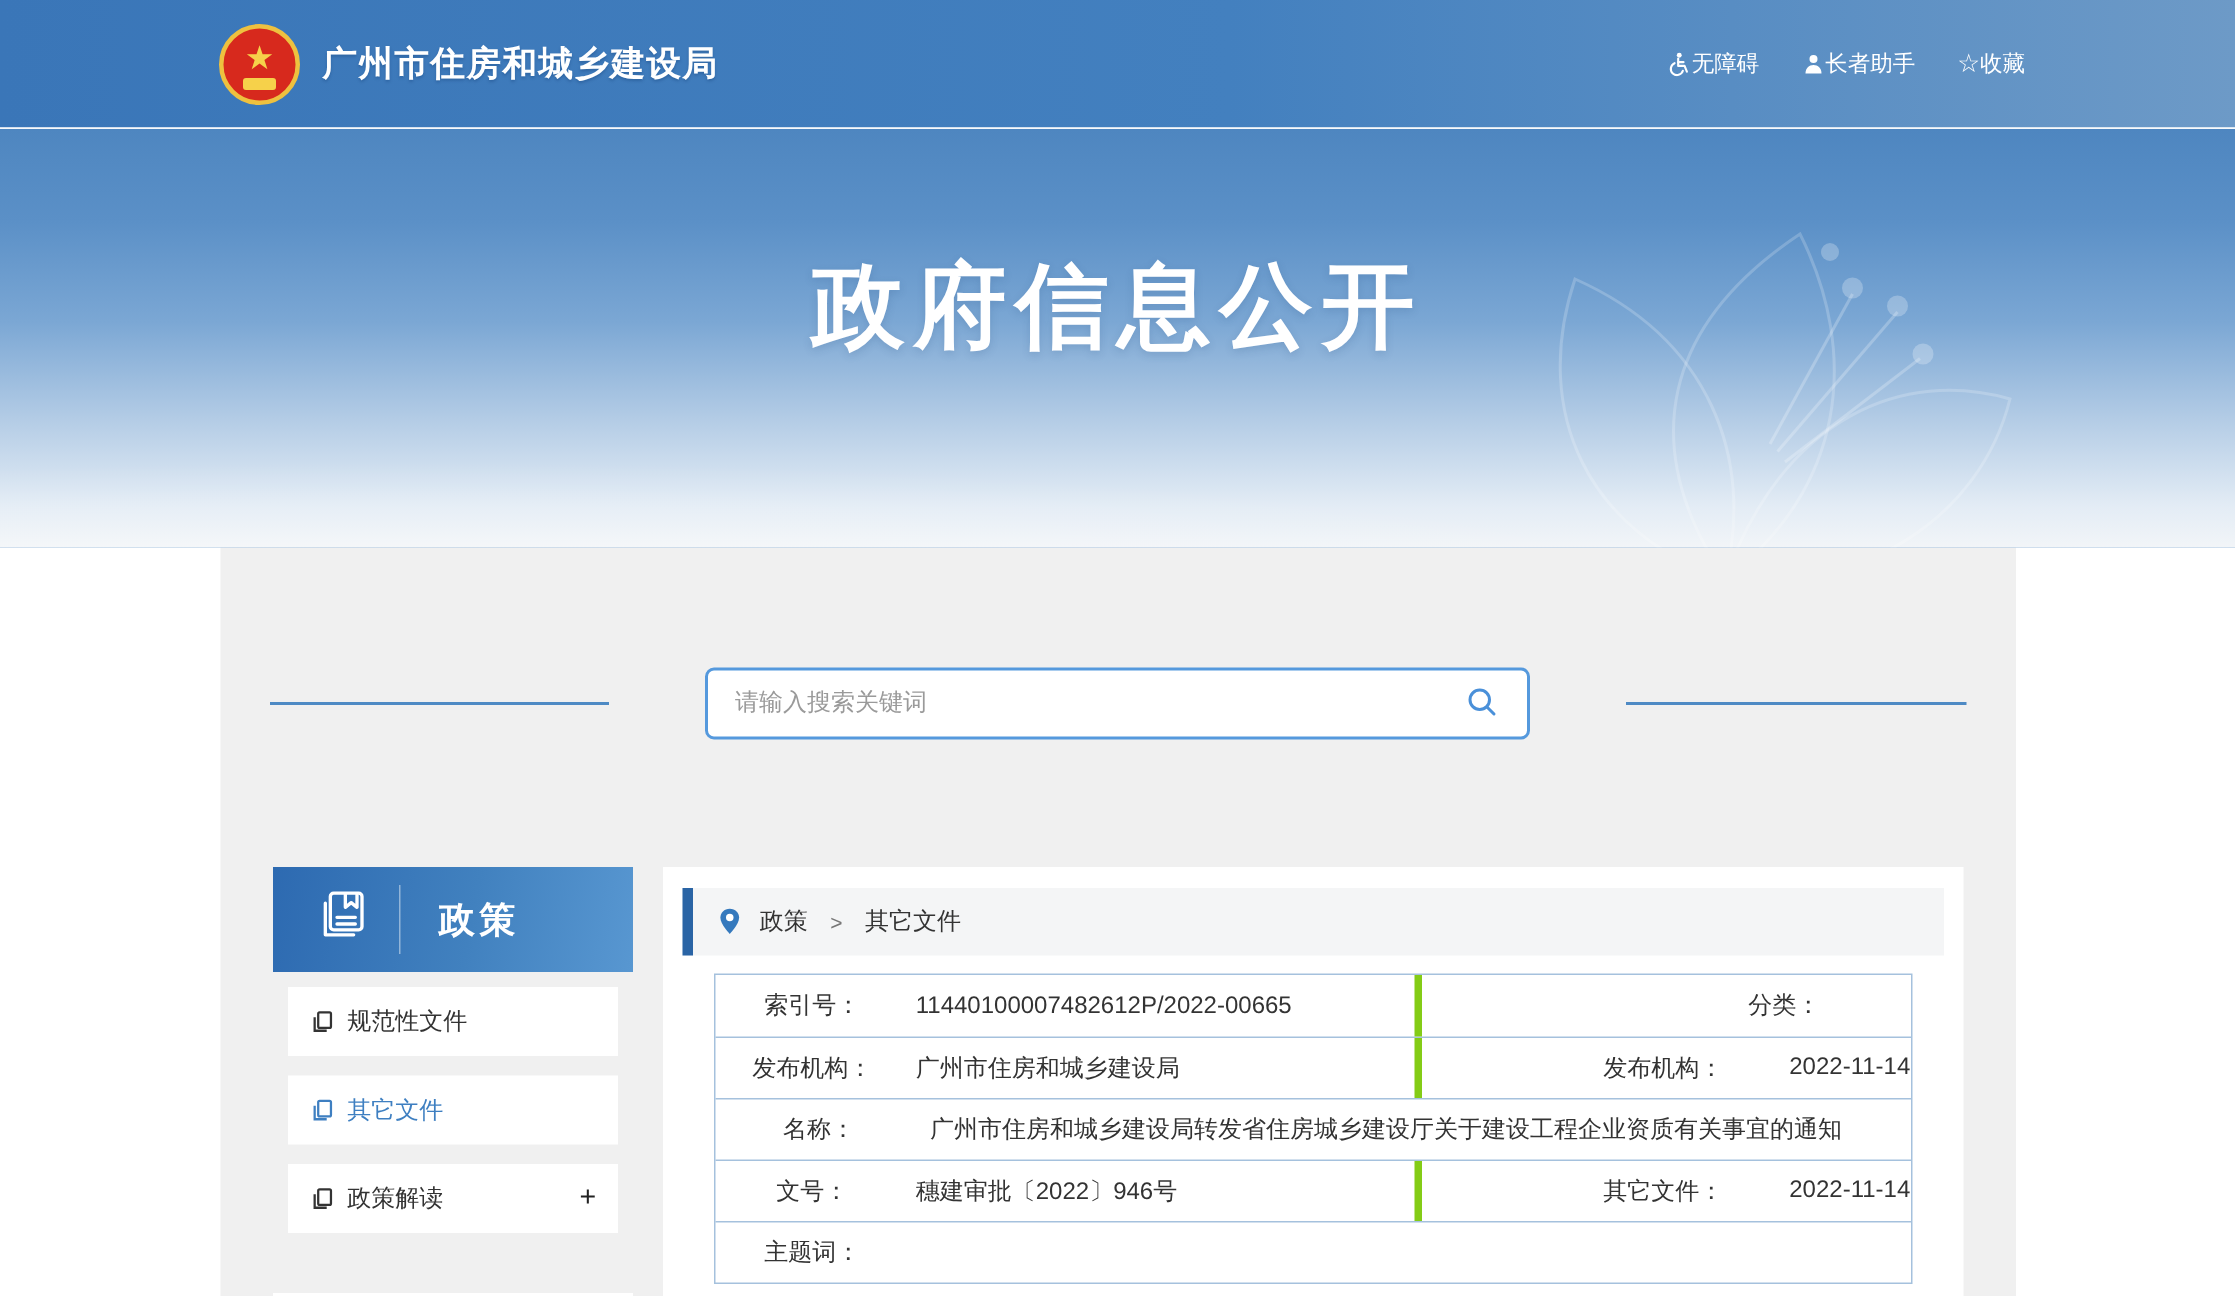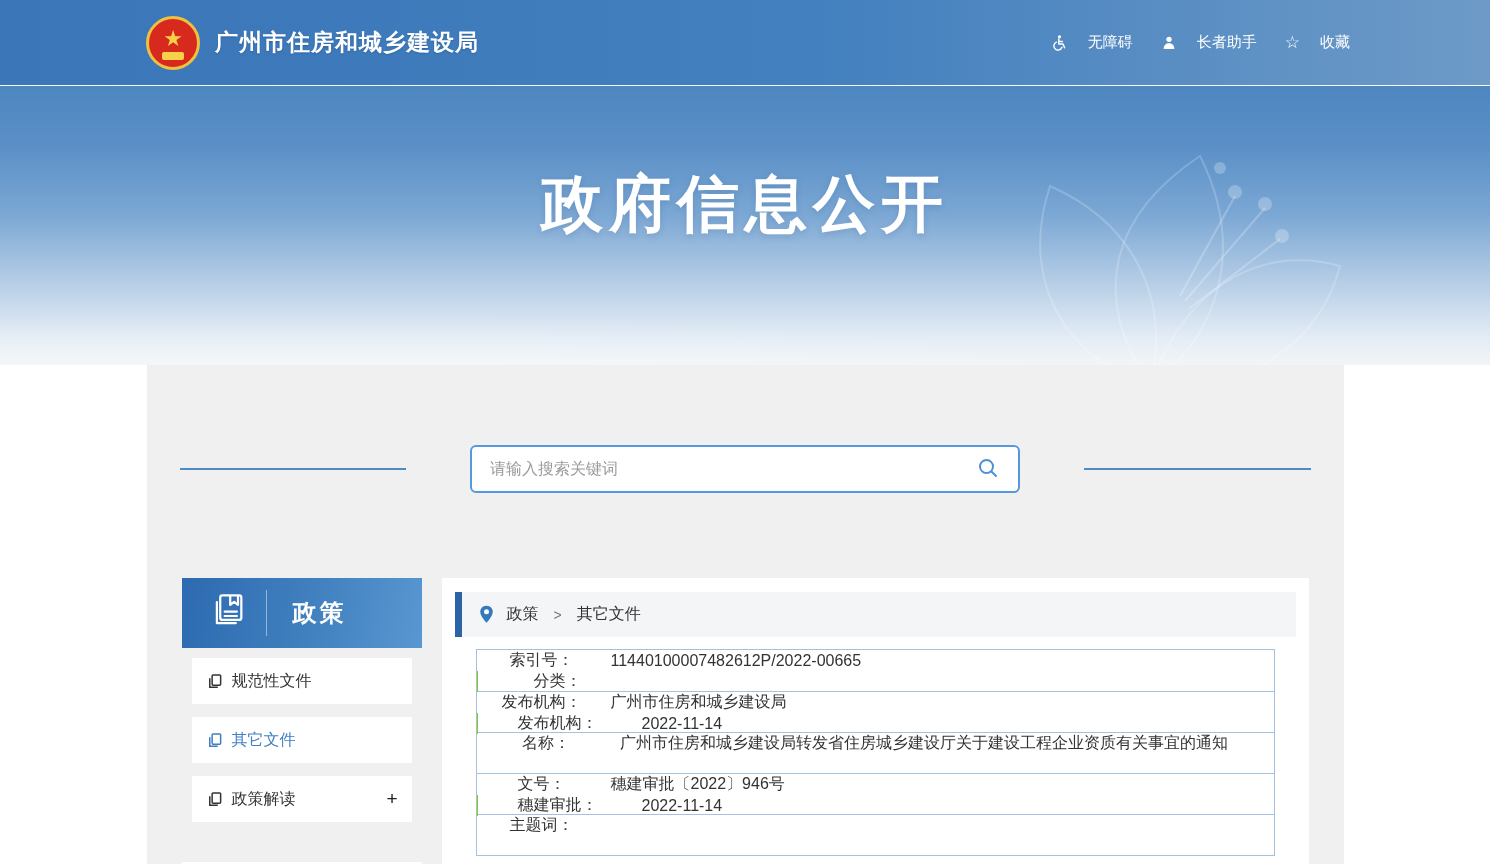--- a/index.html
+++ b/index.html
@@ -21,7 +21,7 @@
   .site-title { color: #fff; font-size: 23px; font-weight: bold; letter-spacing: 1px;
     text-shadow: 0 1px 2px rgba(0,40,90,.25); }
   .top-links { display: flex; align-items: center; gap: 28px; }
-  .top-link { display: flex; align-items: center; gap: 20px; color: #fff; font-size: 15px;
+  .top-link { display: flex; align-items: center; gap: 0; color: #fff; font-size: 15px;
     cursor: pointer; text-decoration: none; }
   .top-link svg { display: block; }
   .star-glyph { font-size: 17px; line-height: 1; }

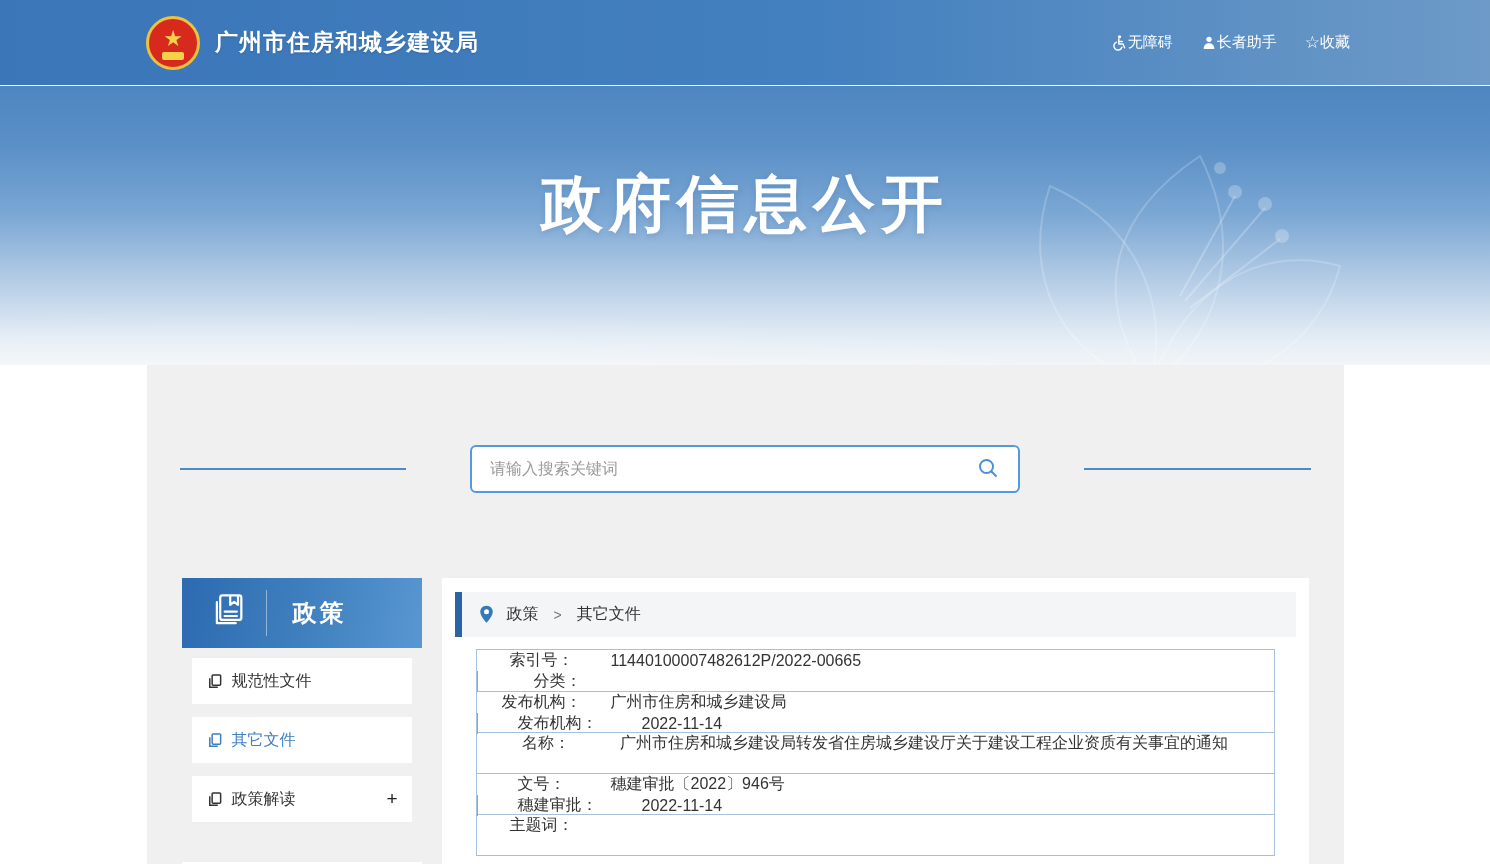--- a/index.html
+++ b/index.html
@@ -88,7 +88,7 @@
   .crumb-sep { margin: 0 15px; color: #777; font-size: 14px; }
 
   .doc-table { margin: 12px 21px 0; border: 1px solid #a5c1dd; font-size: 16px; color: #333; background: #fff; }
-  .trow { display: flex; border-top: 1px solid #a5c1dd; height: 41px; flex-direction: column; }
+  .trow { display: flex; border-top: 1px solid #a5c1dd; height: 41px; }
   .trow:first-child { border-top: none; }
   .tcell { display: flex; align-items: center; min-width: 0; }
   .tcell.left { width: 58.5%; }

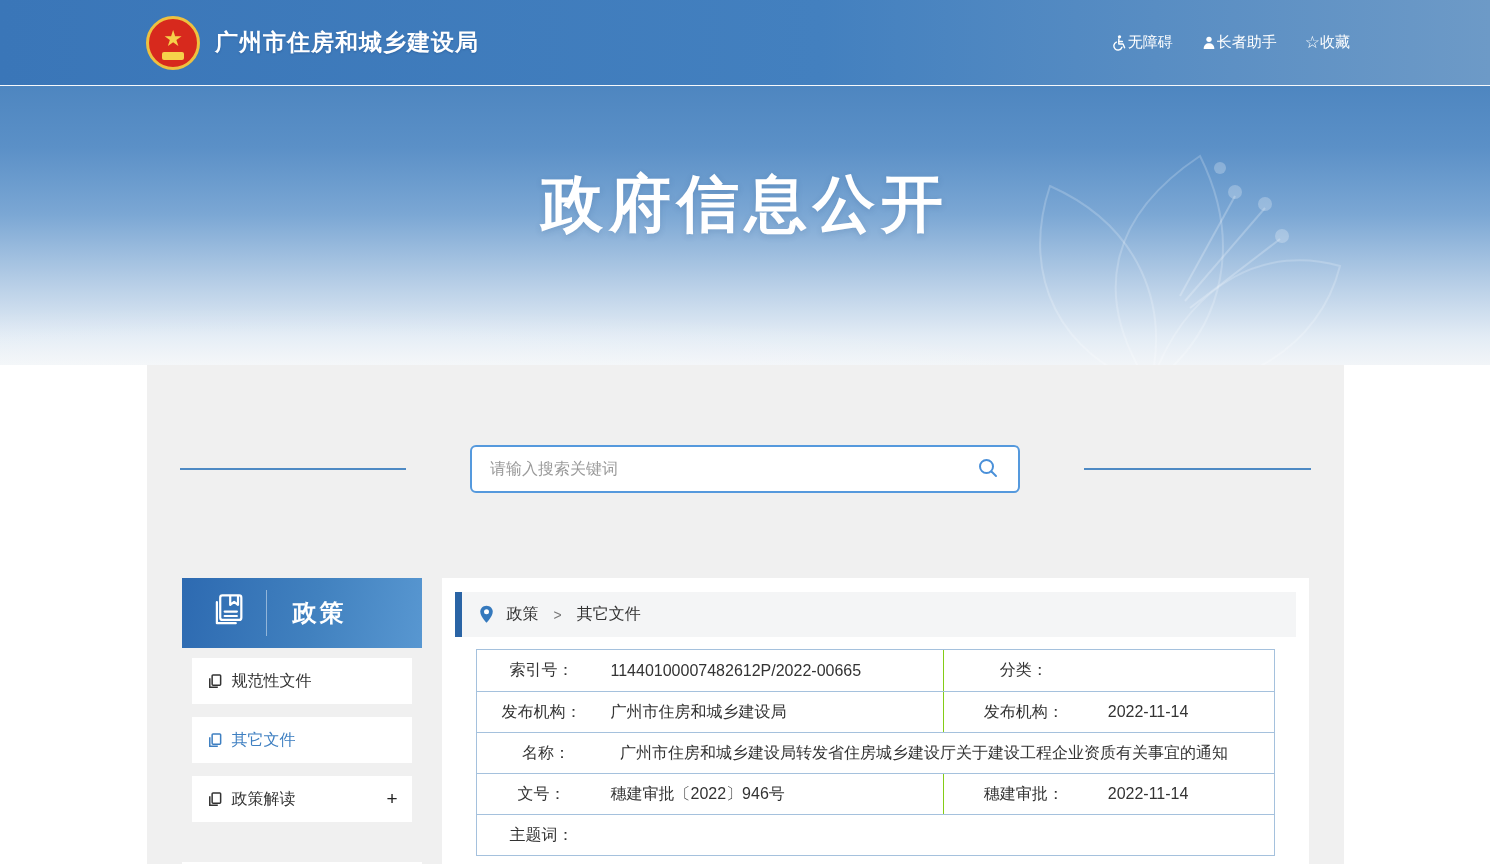--- a/index.html
+++ b/index.html
@@ -92,7 +92,7 @@
   .trow:first-child { border-top: none; }
   .tcell { display: flex; align-items: center; min-width: 0; }
   .tcell.left { width: 58.5%; }
-  .tcell.right { flex: 1; border-left: 1px solid #84cc16; }
+  .tcell.right { flex: 1; border-left: 5px solid #84cc16; justify-content: flex-end; }
   .tcell.full { width: 100%; gap: 42px; }
   .tcell.centered { justify-content: center; }
   .lbl { width: 130px; text-align: center; flex: none; }

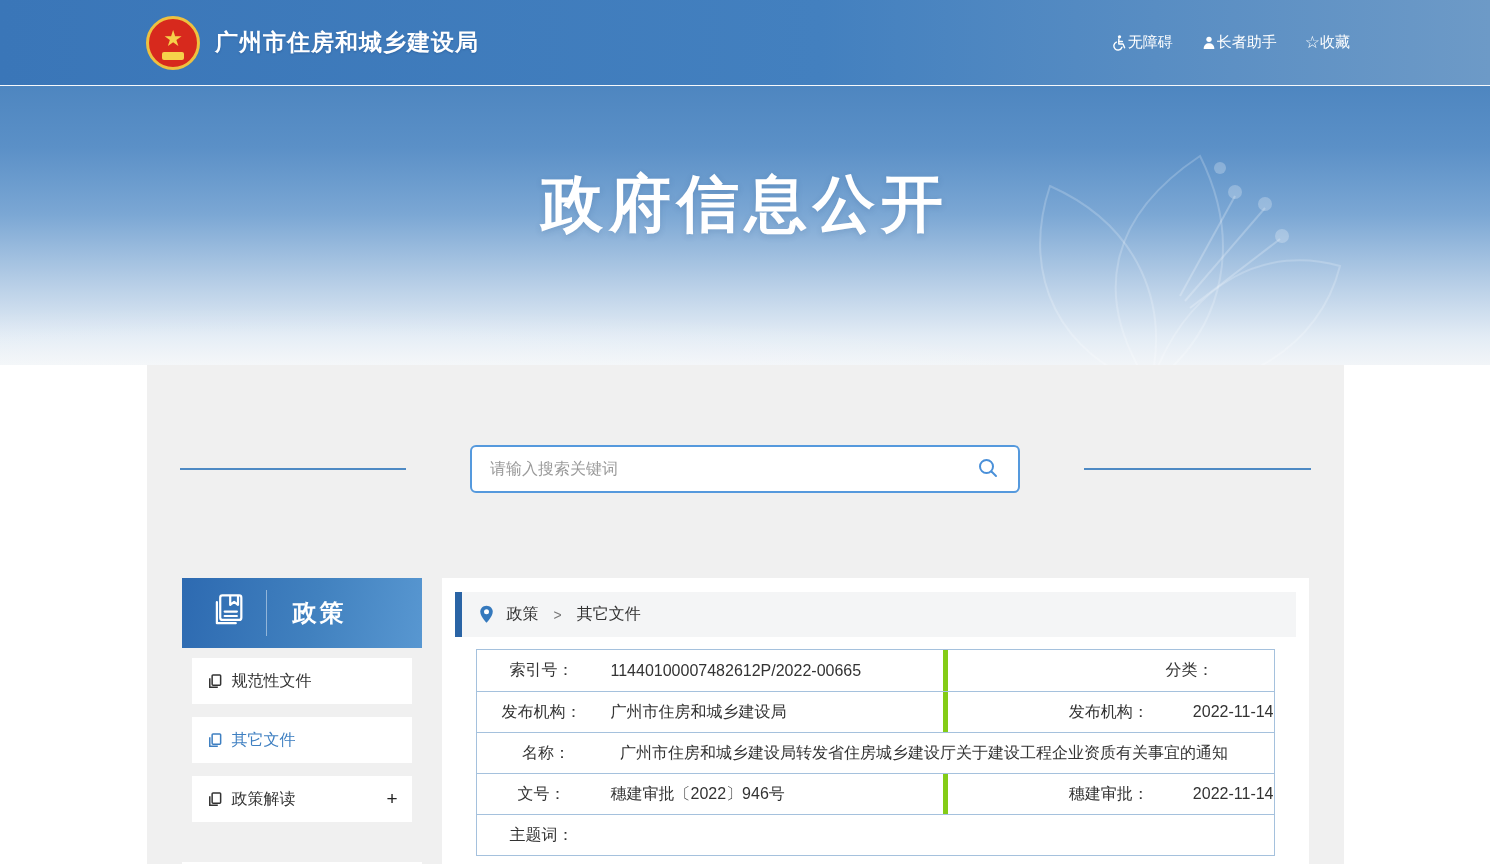--- a/index.html
+++ b/index.html
@@ -275,7 +275,7 @@
               <span class="val">穗建审批〔2022〕946号</span>
             </div>
             <div class="tcell right">
-              <span class="lbl wide">穗建审批：</span>
+              <span class="lbl wide">其它文件：</span>
               <span class="val">2022-11-14</span>
             </div>
           </div>

